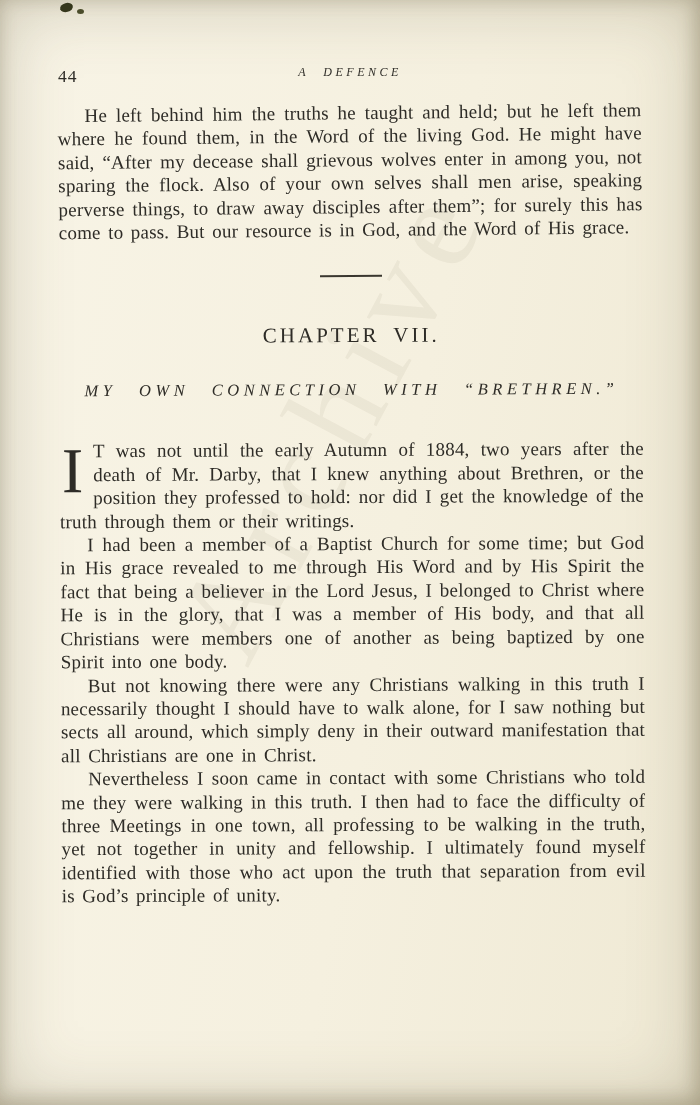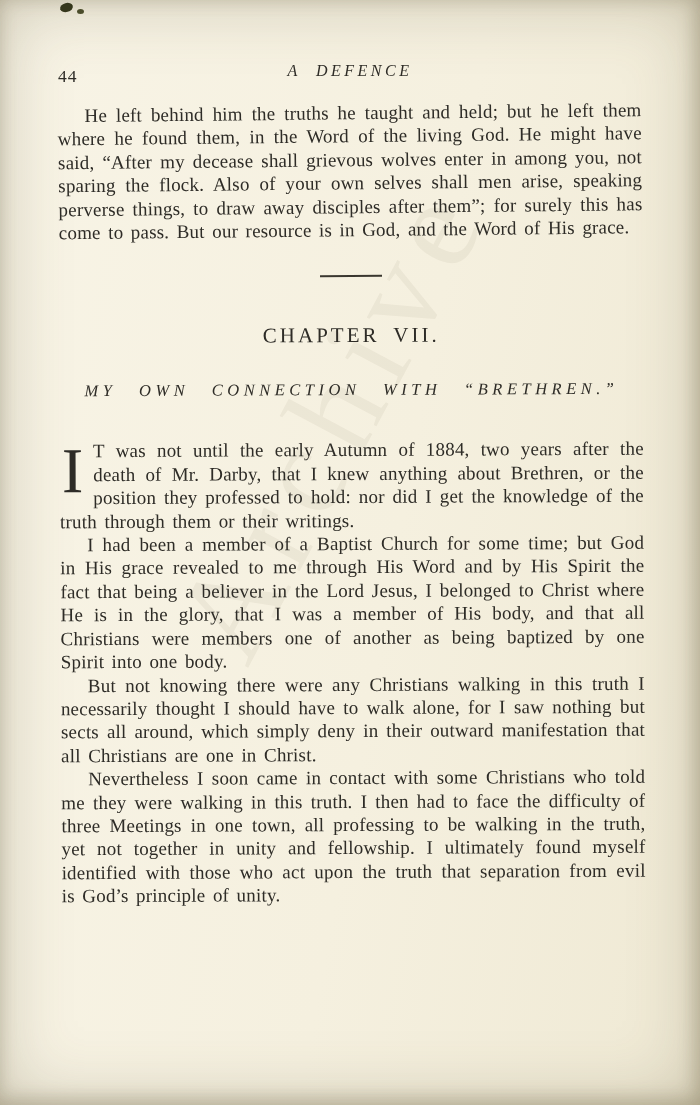--- a/index.html
+++ b/index.html
@@ -35,7 +35,7 @@
     font-size: 17.5px; letter-spacing: 1px;
   }
   .running {
-    font-style: italic; font-size: 16px;
+    font-style: italic; font-size: 12px;
     letter-spacing: 3.5px; word-spacing: 8px;
   }
   .textblock {

